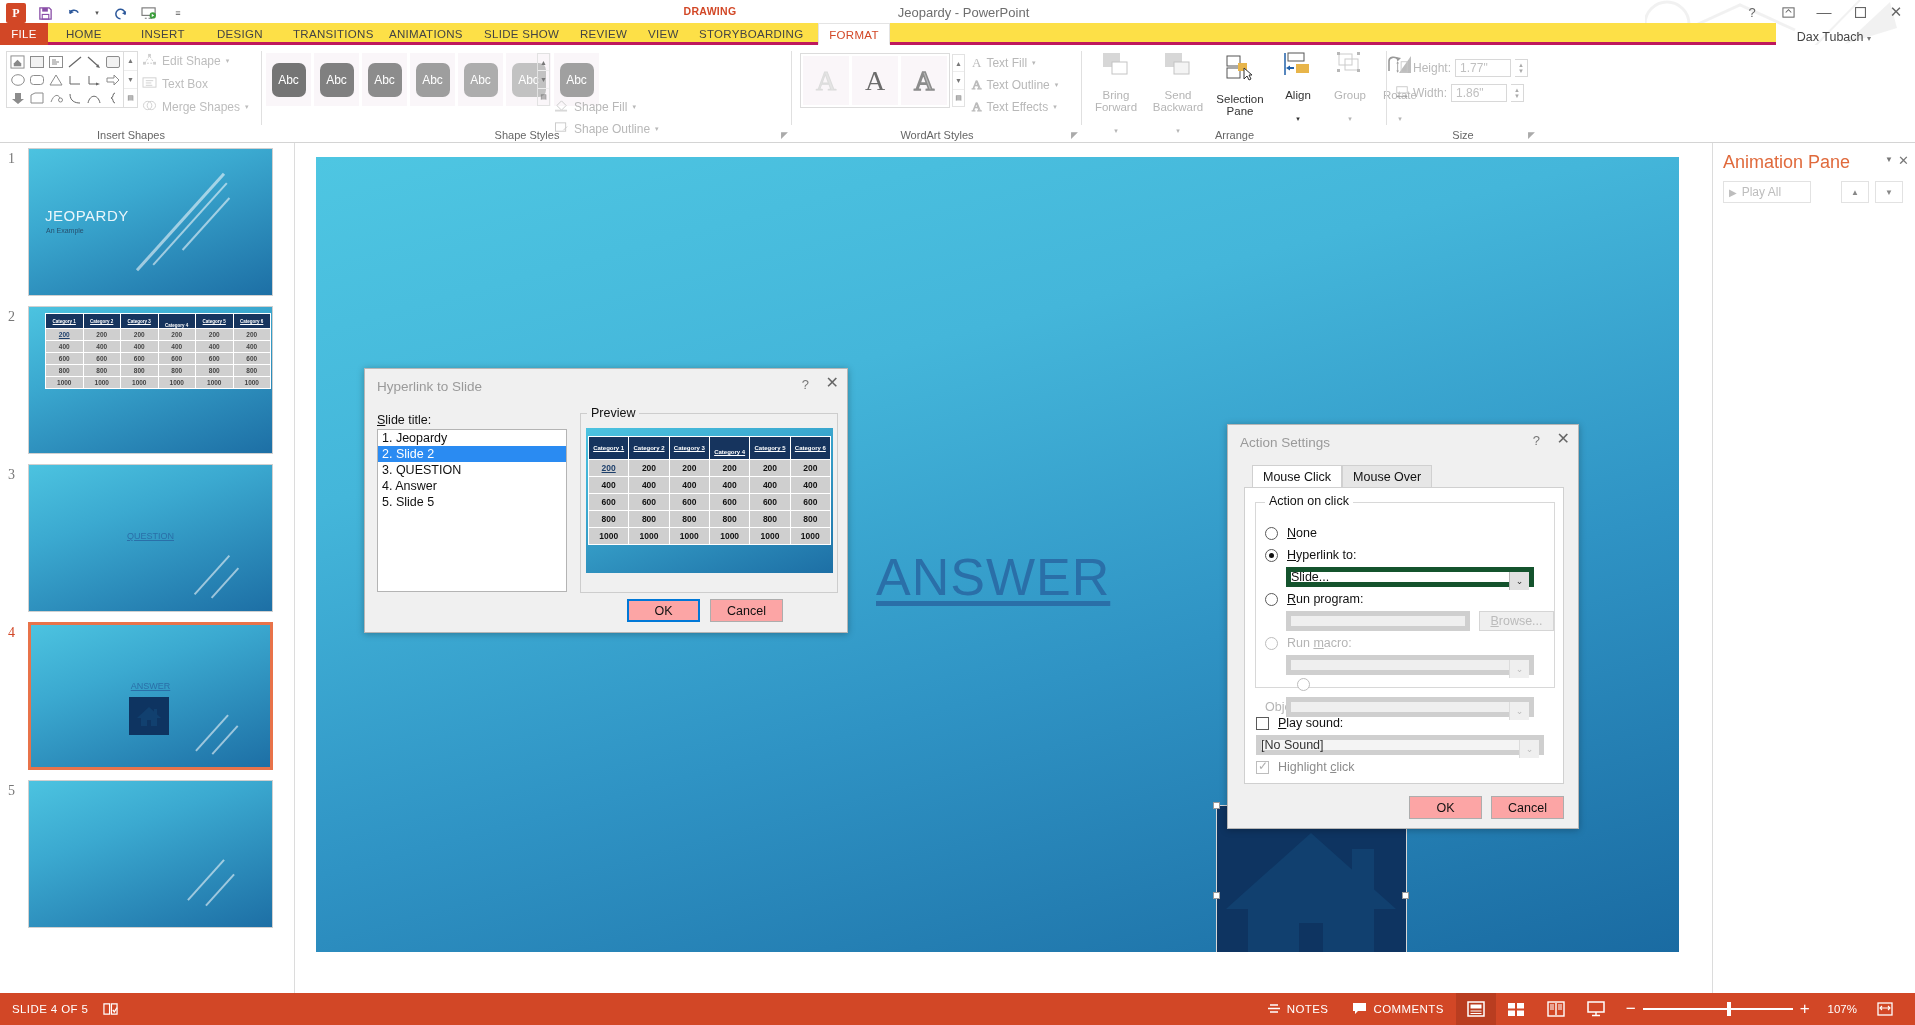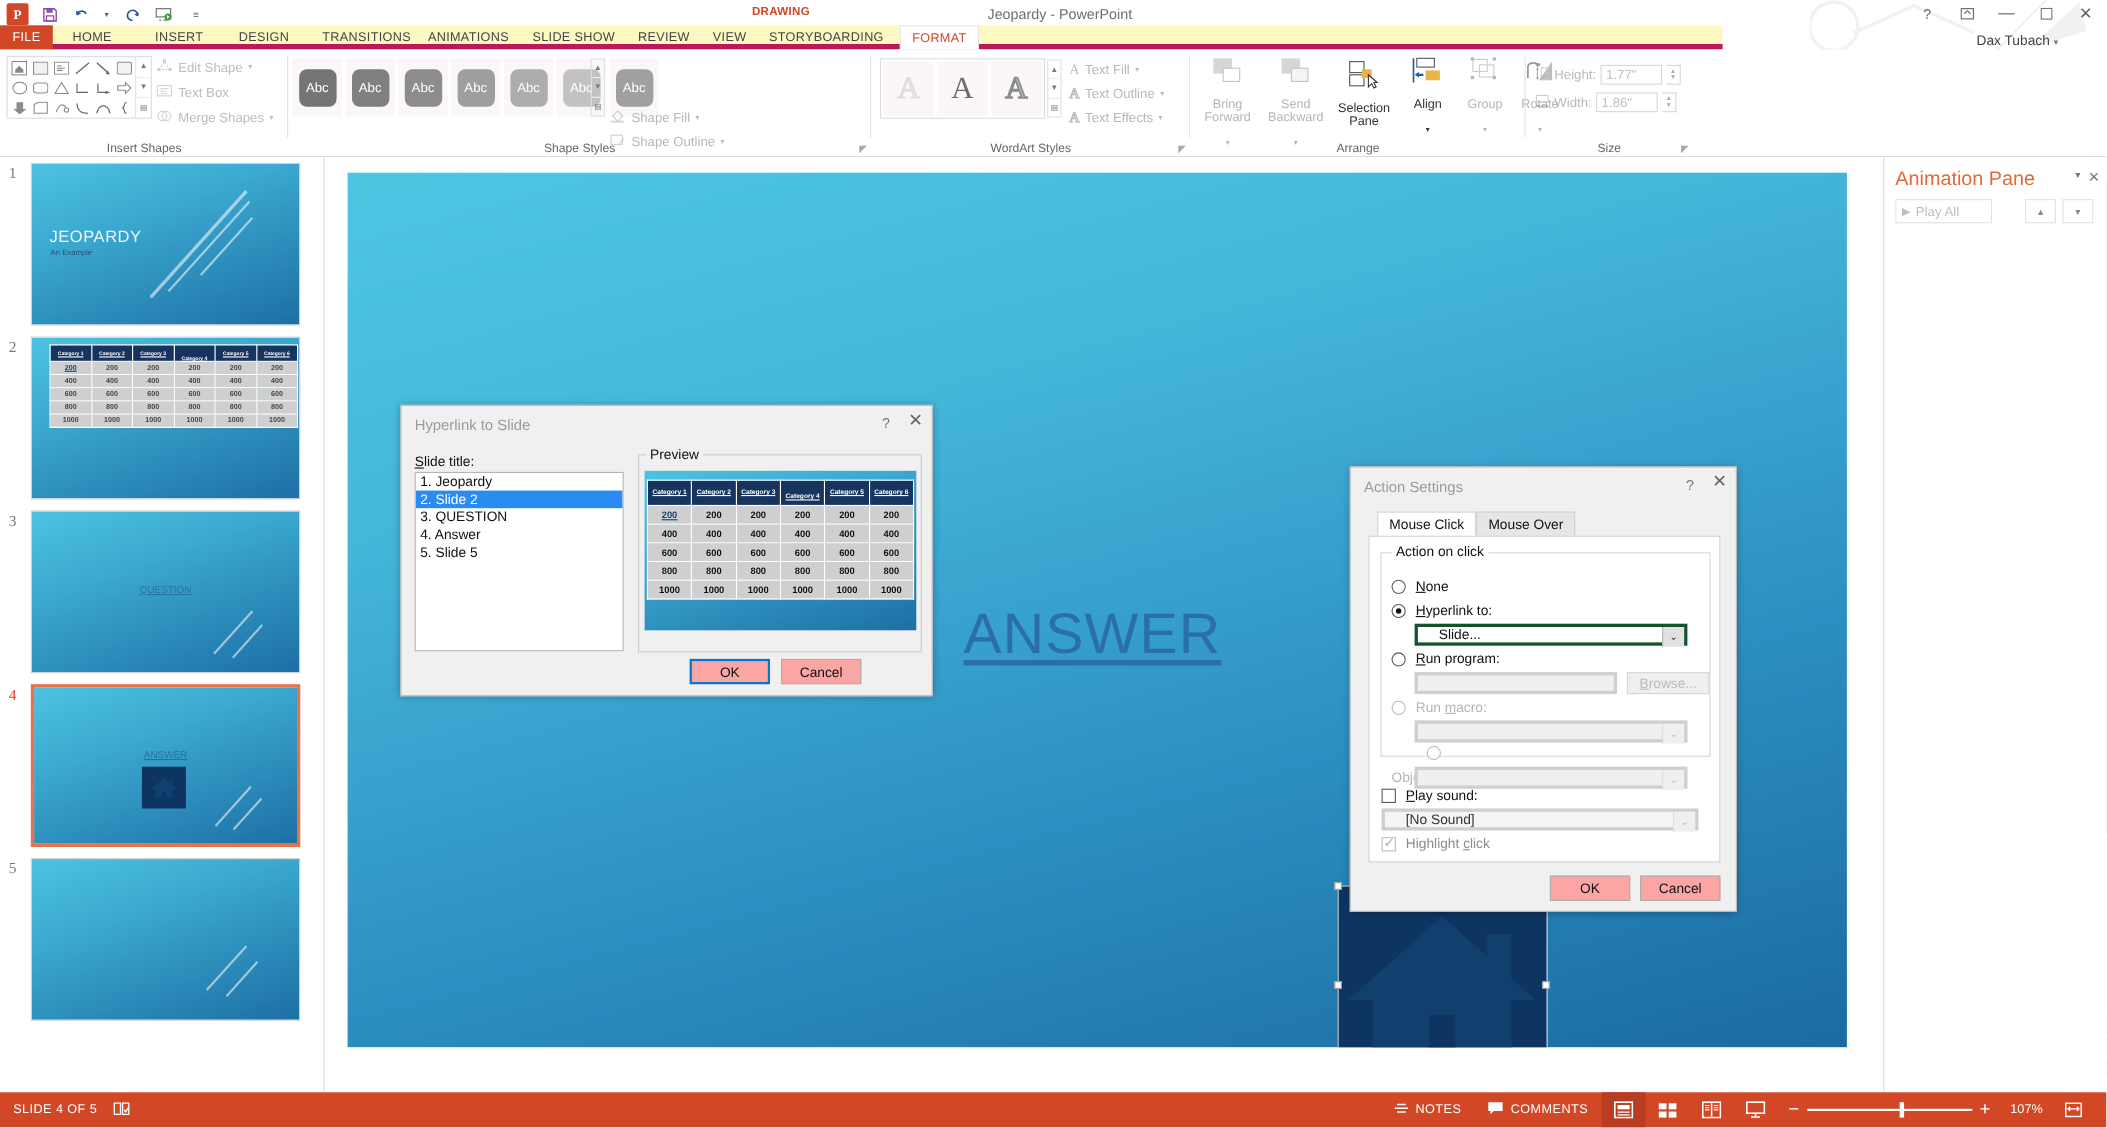--- a/index.html
+++ b/index.html
@@ -43,8 +43,8 @@
 
   
   #tabstrip {
-    position:absolute; left:0; top:23px; width:1566px; height:22px;
-    border-bottom:5px solid #be185d; background:#fef9c3;
+    position:absolute; left:0; top:23px; width:1776px; height:22px;
+    border-bottom:3px solid #be185d; background:#fde047;
   }
   .tab {
     position:absolute; top:0; height:22px; line-height:22px;

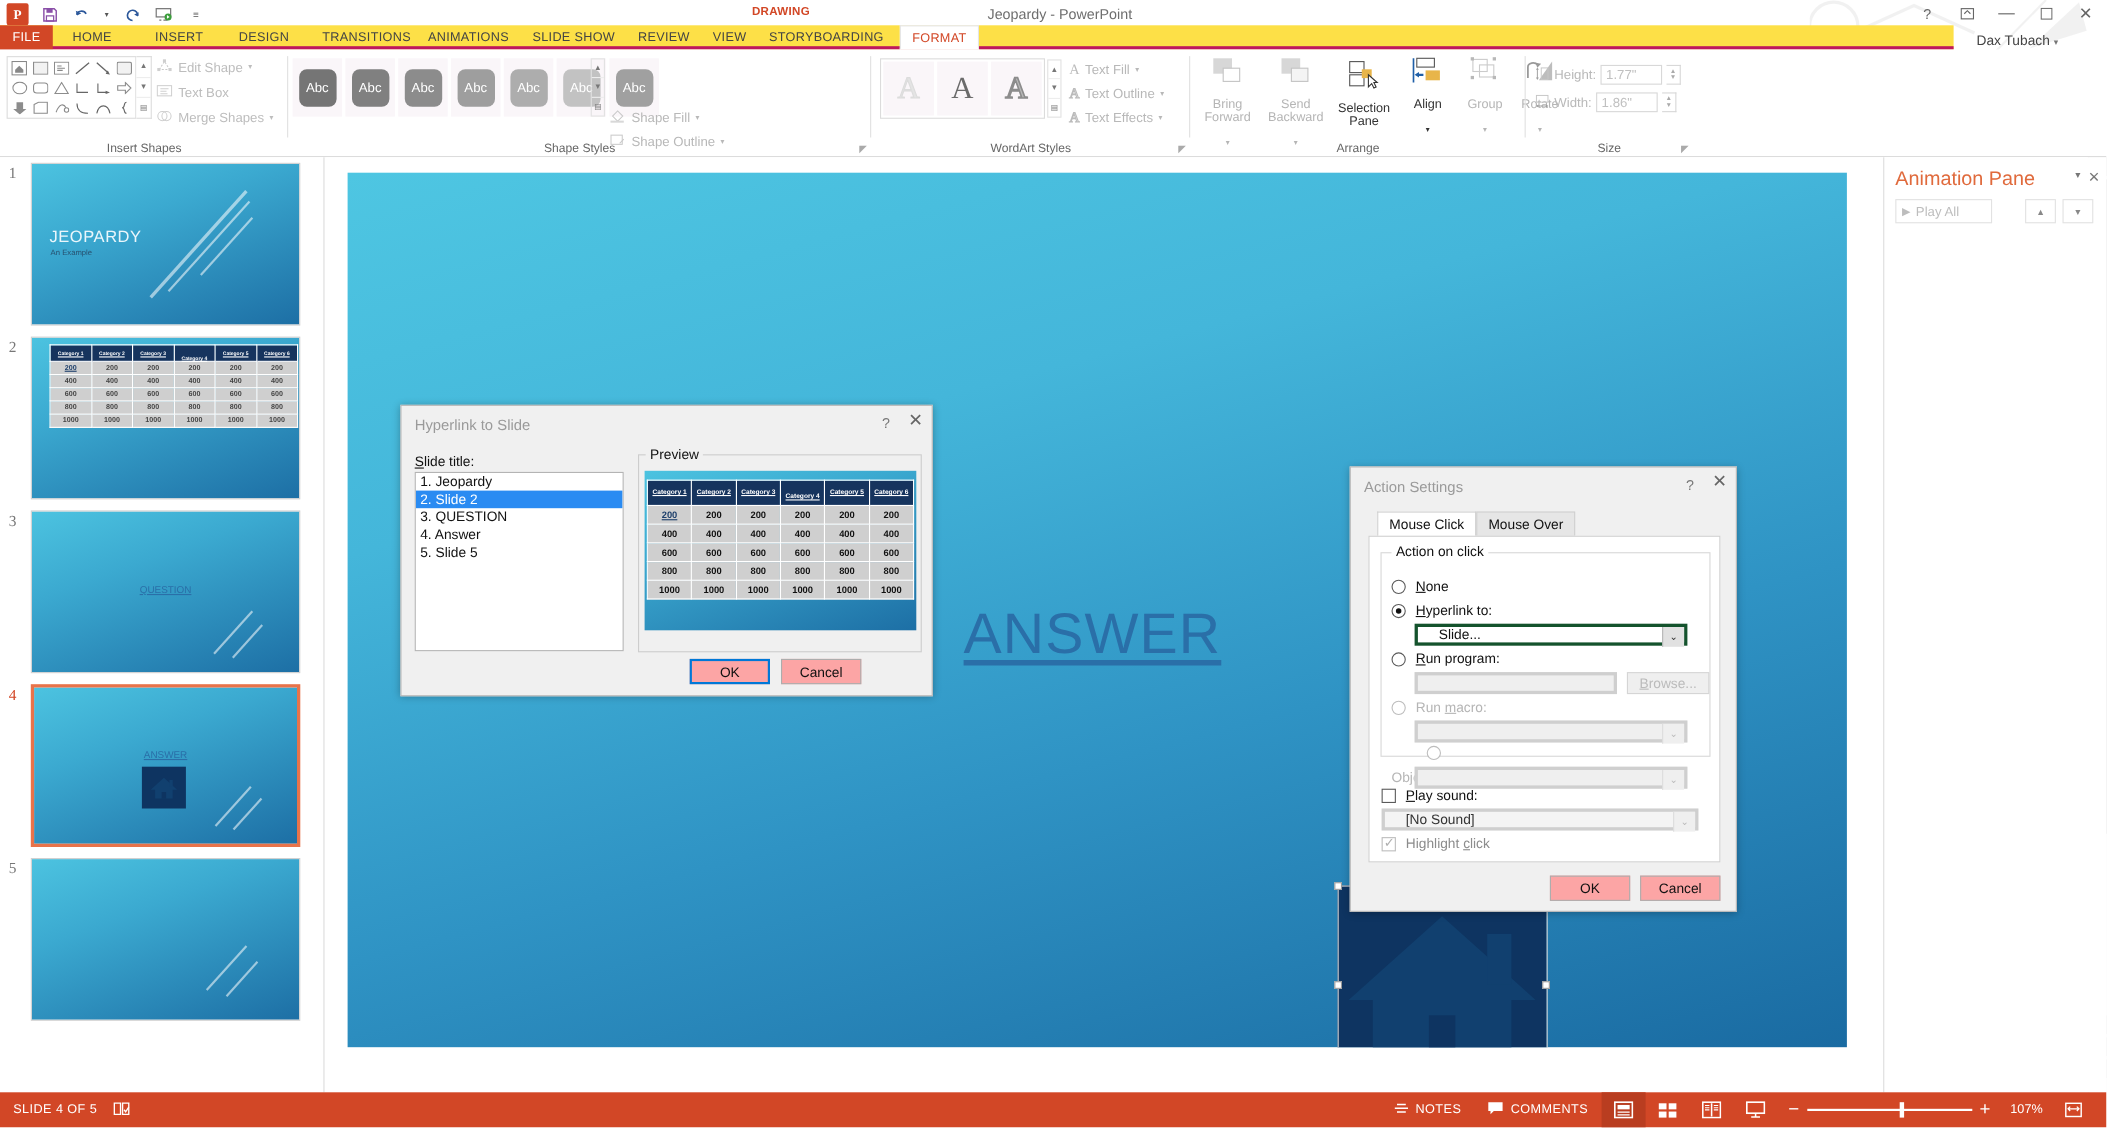--- a/index.html
+++ b/index.html
@@ -241,8 +241,8 @@
   .radio.on::after { content:""; position:absolute; left:3px; top:3px; width:5px;height:5px;background:#111;border-radius:50%; }
   .radio.dis { border-color:#bdbdbd; }
   .fld {
-    position:absolute; height:20px; border:3px solid #14532d; background:#fff;
-    font-size:12.5px; color:#111; display:flex; align-items:center; padding-left:19px;
+    position:absolute; height:20px; border:5px solid #14532d; background:#fff;
+    font-size:12.5px; color:#111; display:flex; align-items:center; padding-left:0;
   }
   .fld.dis { background:#efefef; border-color:#cfcfcf; }
   .fld-arrow {

